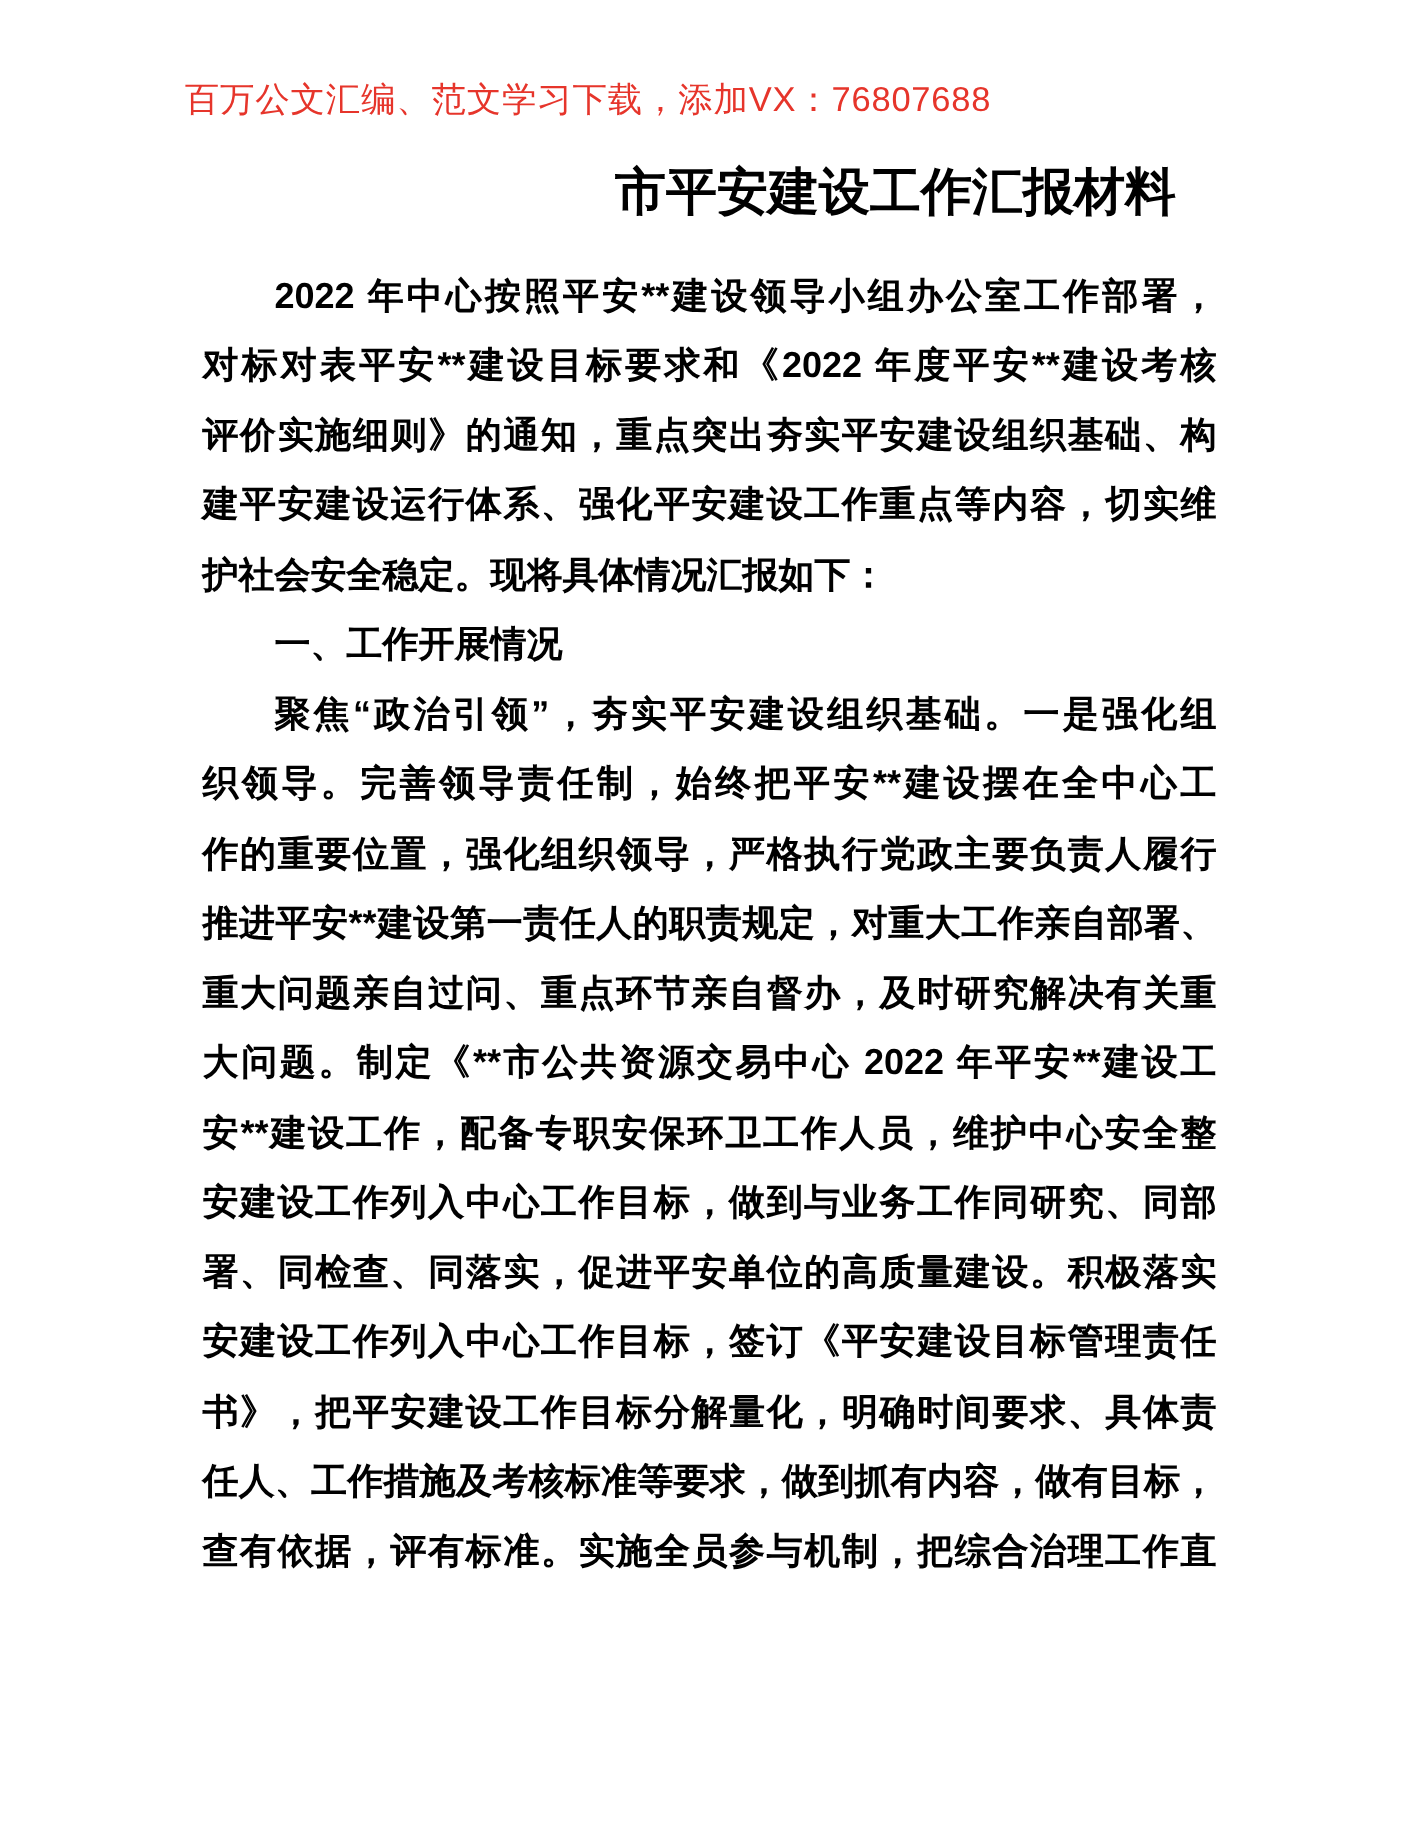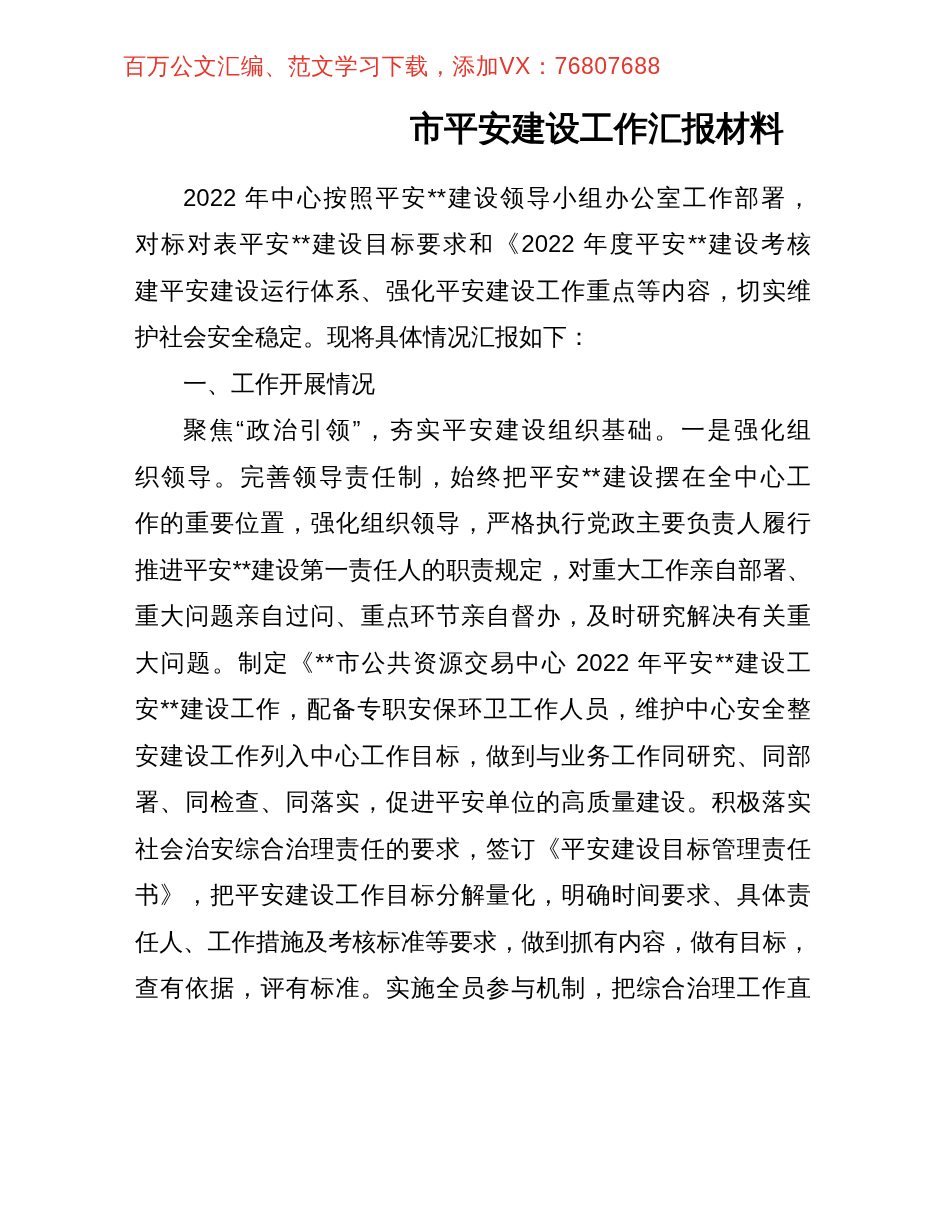--- a/index.html
+++ b/index.html
@@ -37,6 +37,7 @@
     margin-left: 135px;
     margin-top: 16px;
     width: 676px;
+    font-weight: bold;
   }
   .line {
     font-size: 24px;

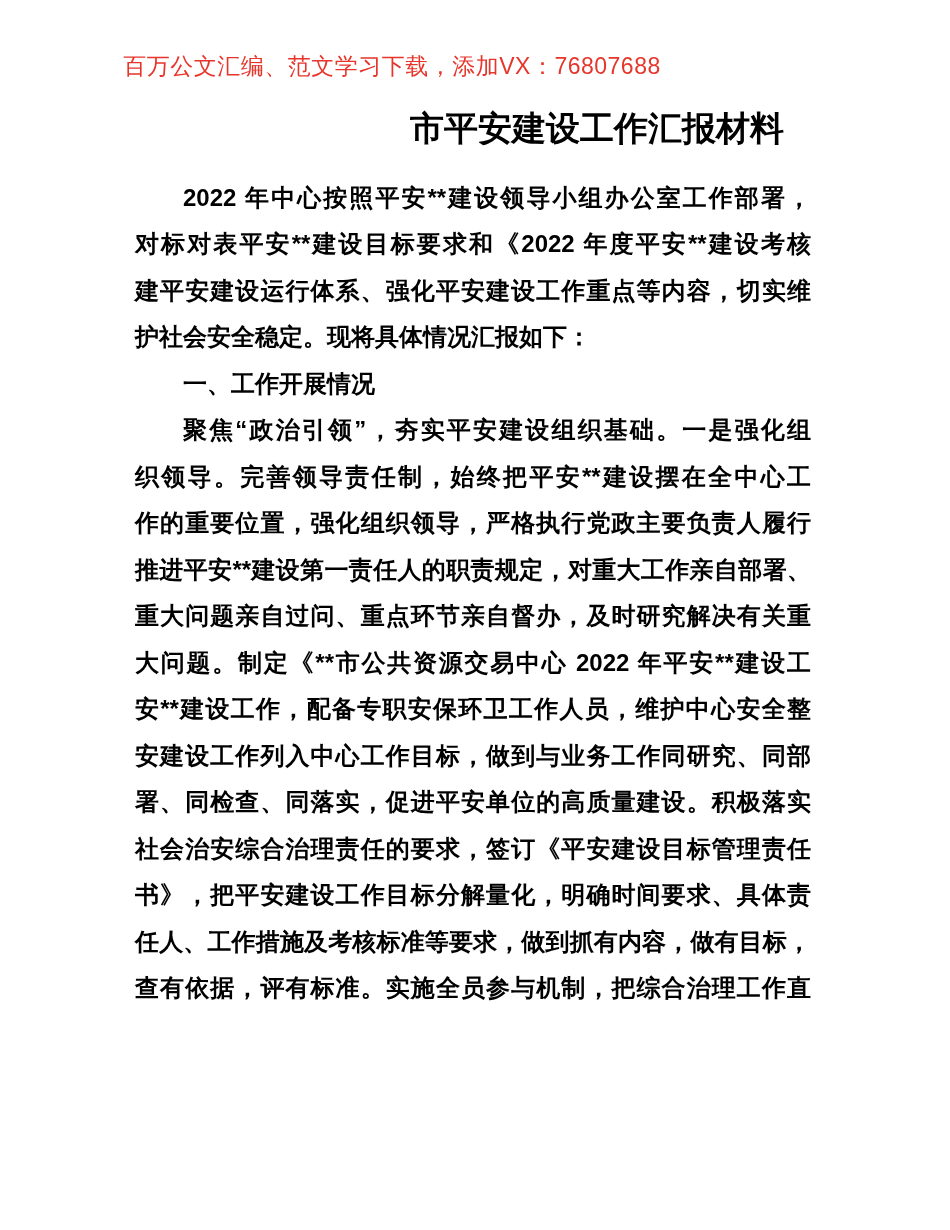--- a/index.html
+++ b/index.html
@@ -66,6 +66,7 @@
   <div class="doc-body">
       <div class="line indent just">2022 年中心按照平安**建设领导小组办公室工作部署，</div>
       <div class="line just">对标对表平安**建设目标要求和《2022 年度平安**建设考核</div>
+      <div class="line just">评价实施细则》的通知，重点突出夯实平安建设组织基础、构</div>
       <div class="line just">建平安建设运行体系、强化平安建设工作重点等内容，切实维</div>
       <div class="line">护社会安全稳定。现将具体情况汇报如下：</div>
       <div class="line indent">一、工作开展情况</div>

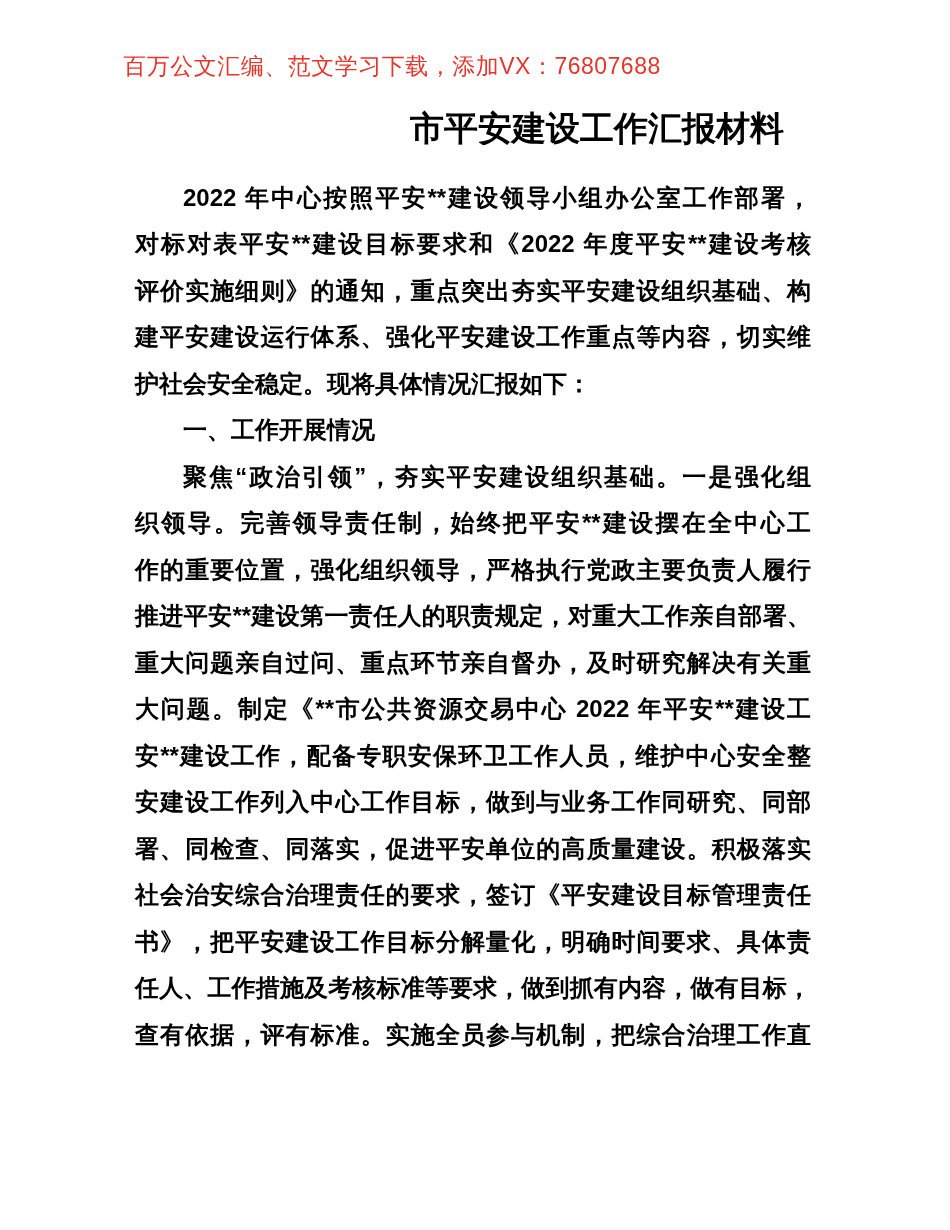--- a/index.html
+++ b/index.html
@@ -79,7 +79,7 @@
       <div class="line just">安**建设工作，配备专职安保环卫工作人员，维护中心安全整</div>
       <div class="line just">安建设工作列入中心工作目标，做到与业务工作同研究、同部</div>
       <div class="line just">署、同检查、同落实，促进平安单位的高质量建设。积极落实</div>
-      <div class="line just">社会治安综合治理责任的要求，签订《平安建设目标管理责任</div>
+      <div class="line just">安建设工作列入中心工作目标，签订《平安建设目标管理责任</div>
       <div class="line just">书》，把平安建设工作目标分解量化，明确时间要求、具体责</div>
       <div class="line just">任人、工作措施及考核标准等要求，做到抓有内容，做有目标，</div>
       <div class="line just">查有依据，评有标准。实施全员参与机制，把综合治理工作直</div>

